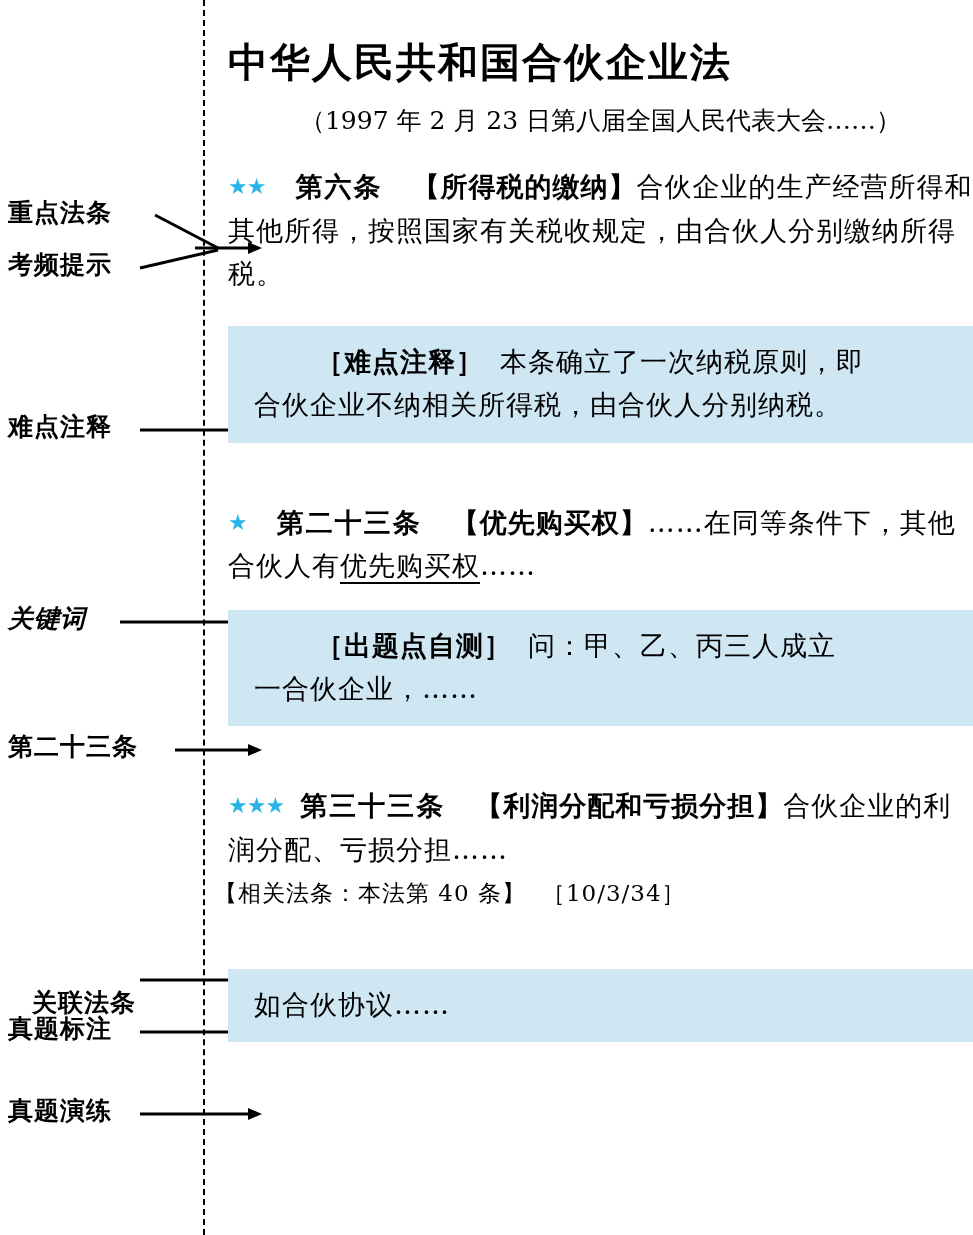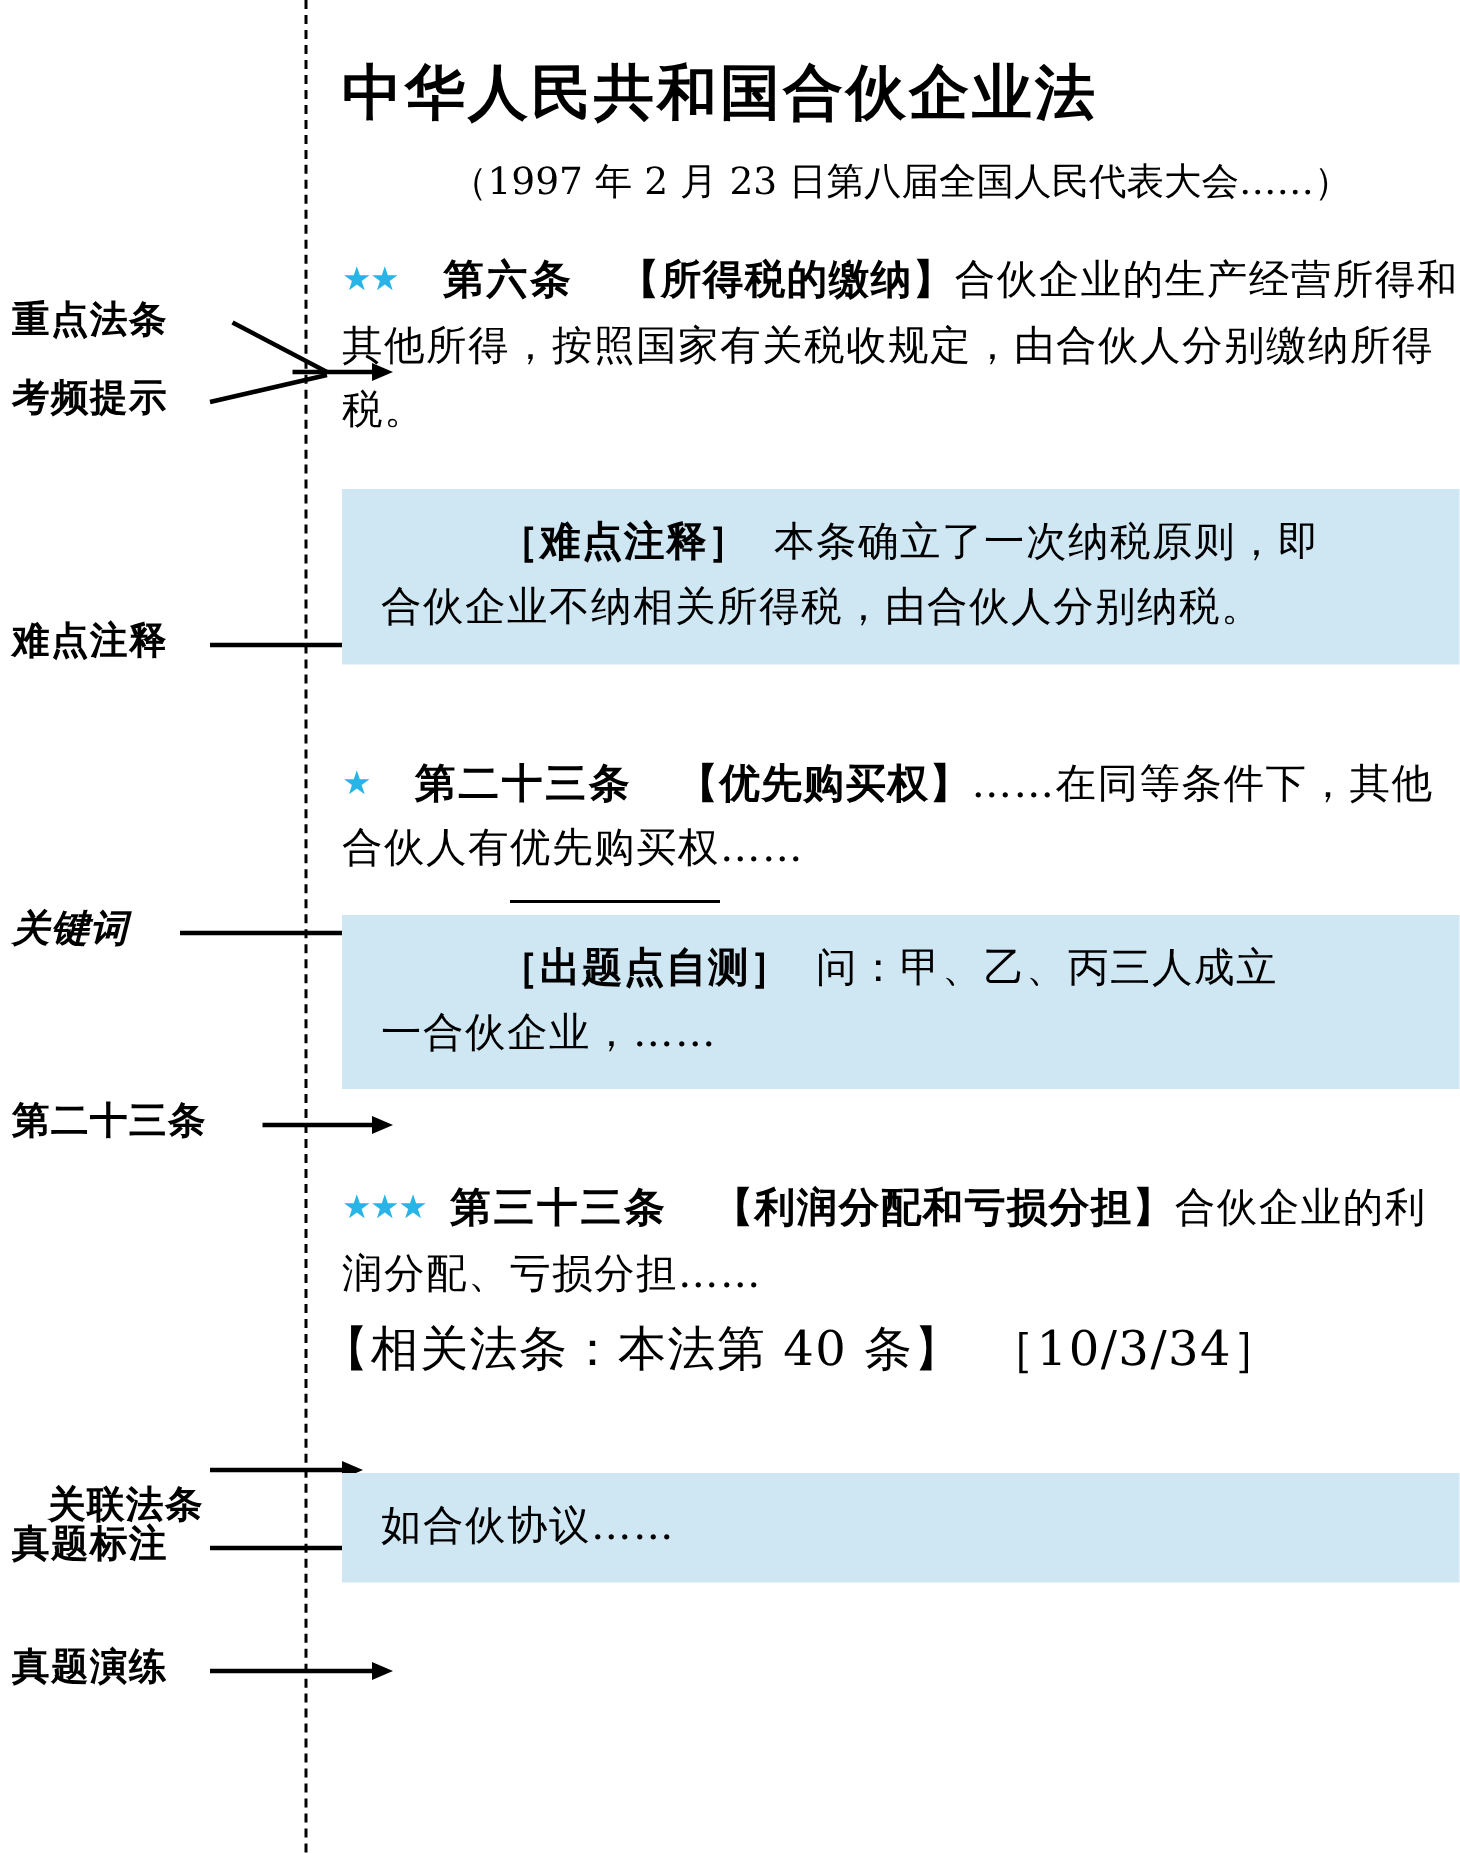--- a/index.html
+++ b/index.html
@@ -109,7 +109,6 @@
   }
   .box-label {
     font-weight: bold;
-    margin-left: 16px;
   }
 
   .kw-underline {

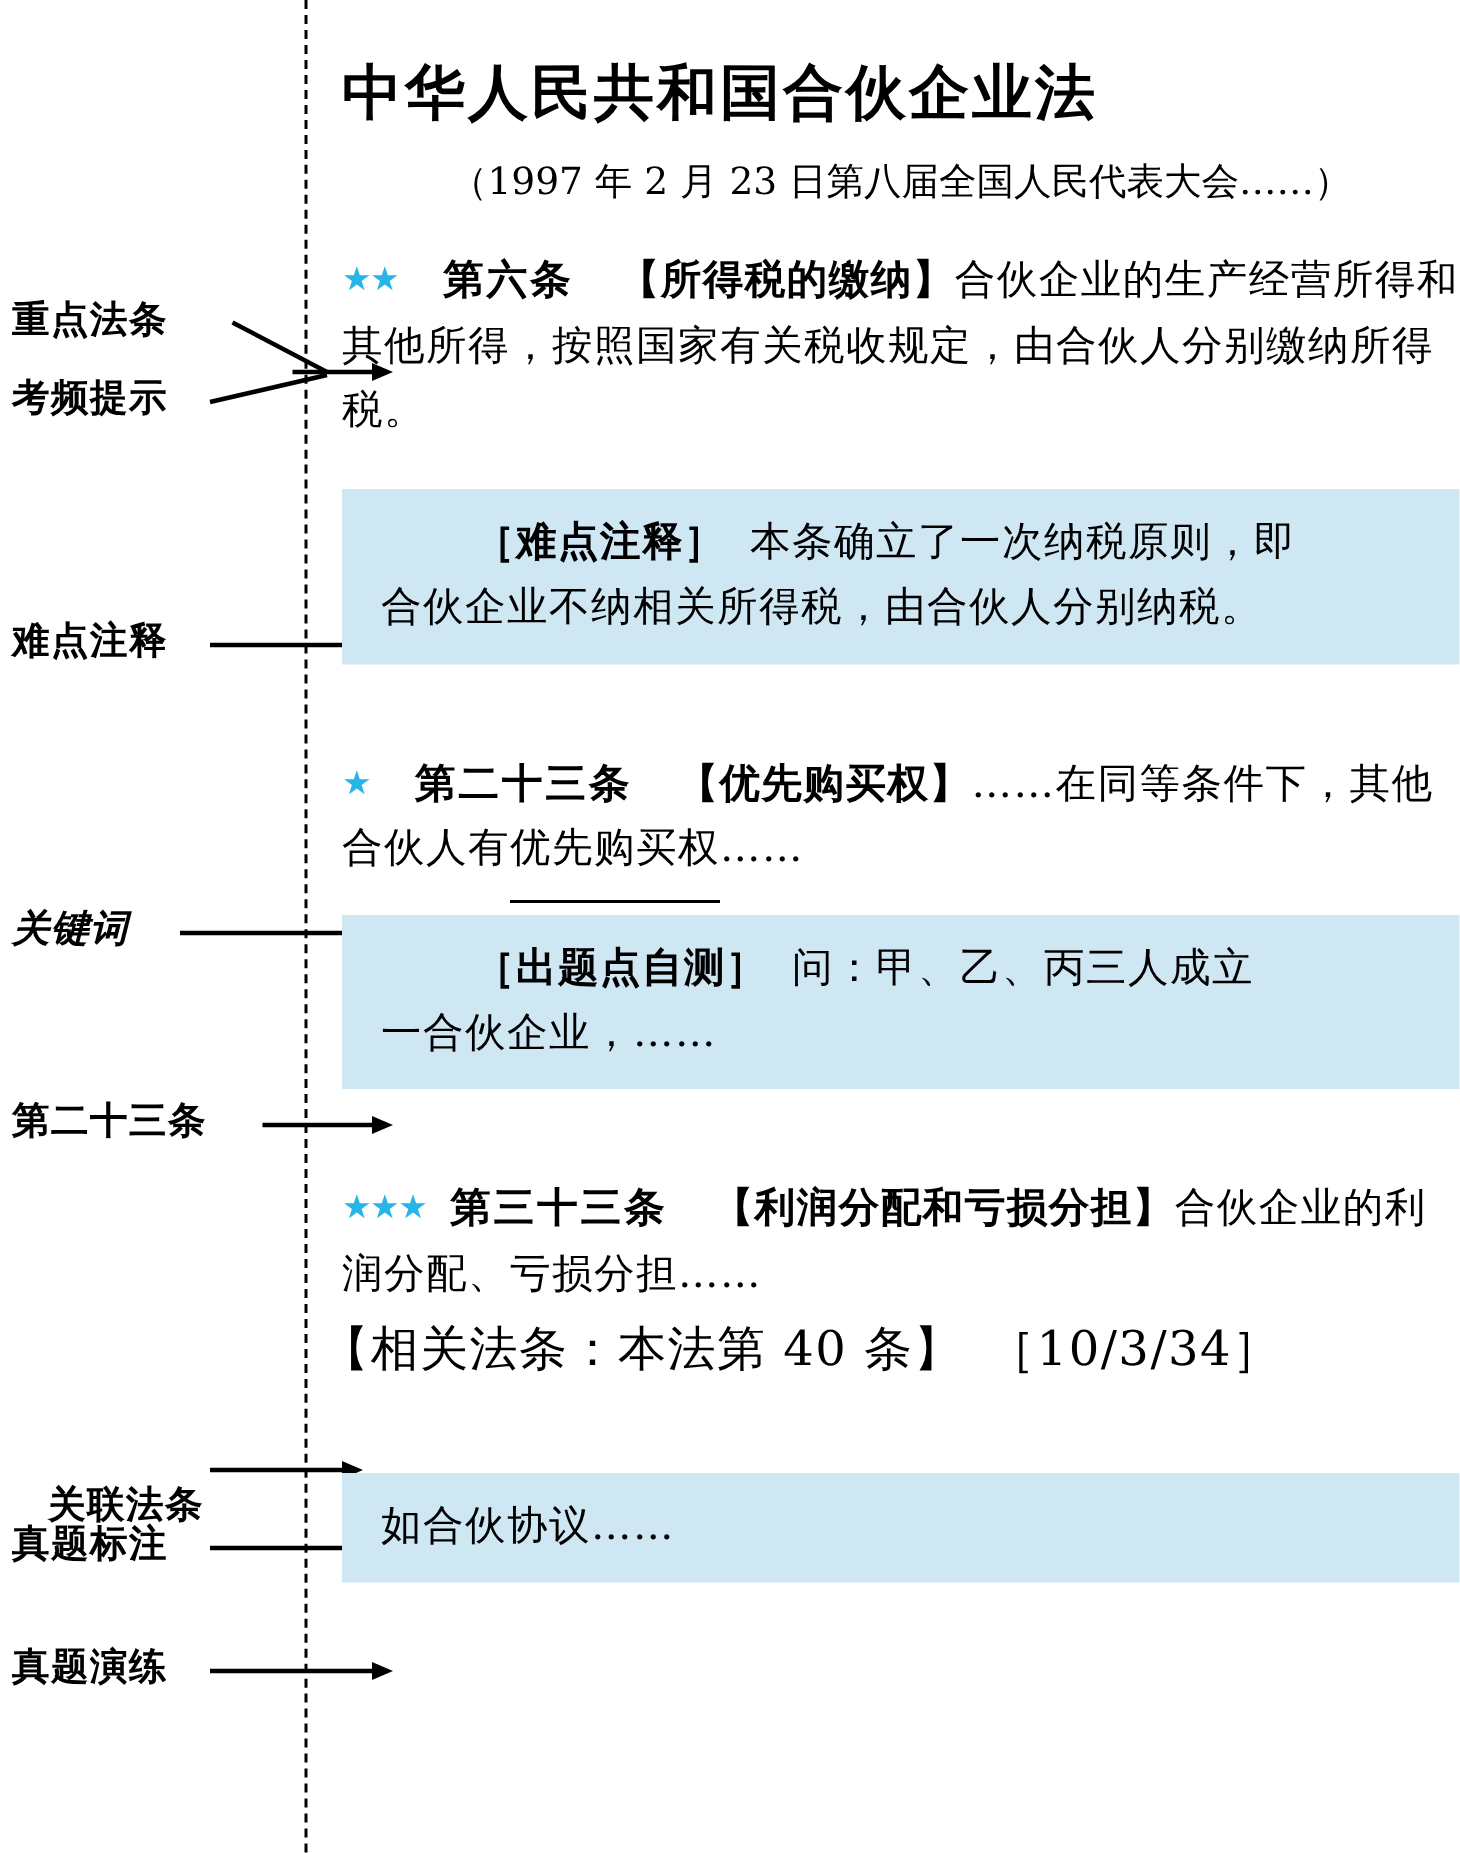--- a/index.html
+++ b/index.html
@@ -113,7 +113,7 @@
 
   .kw-underline {
     border-bottom: 2px solid #000;
-    padding-bottom: 19px;
+    padding-bottom: 1px;
   }
 
   .rel-line {

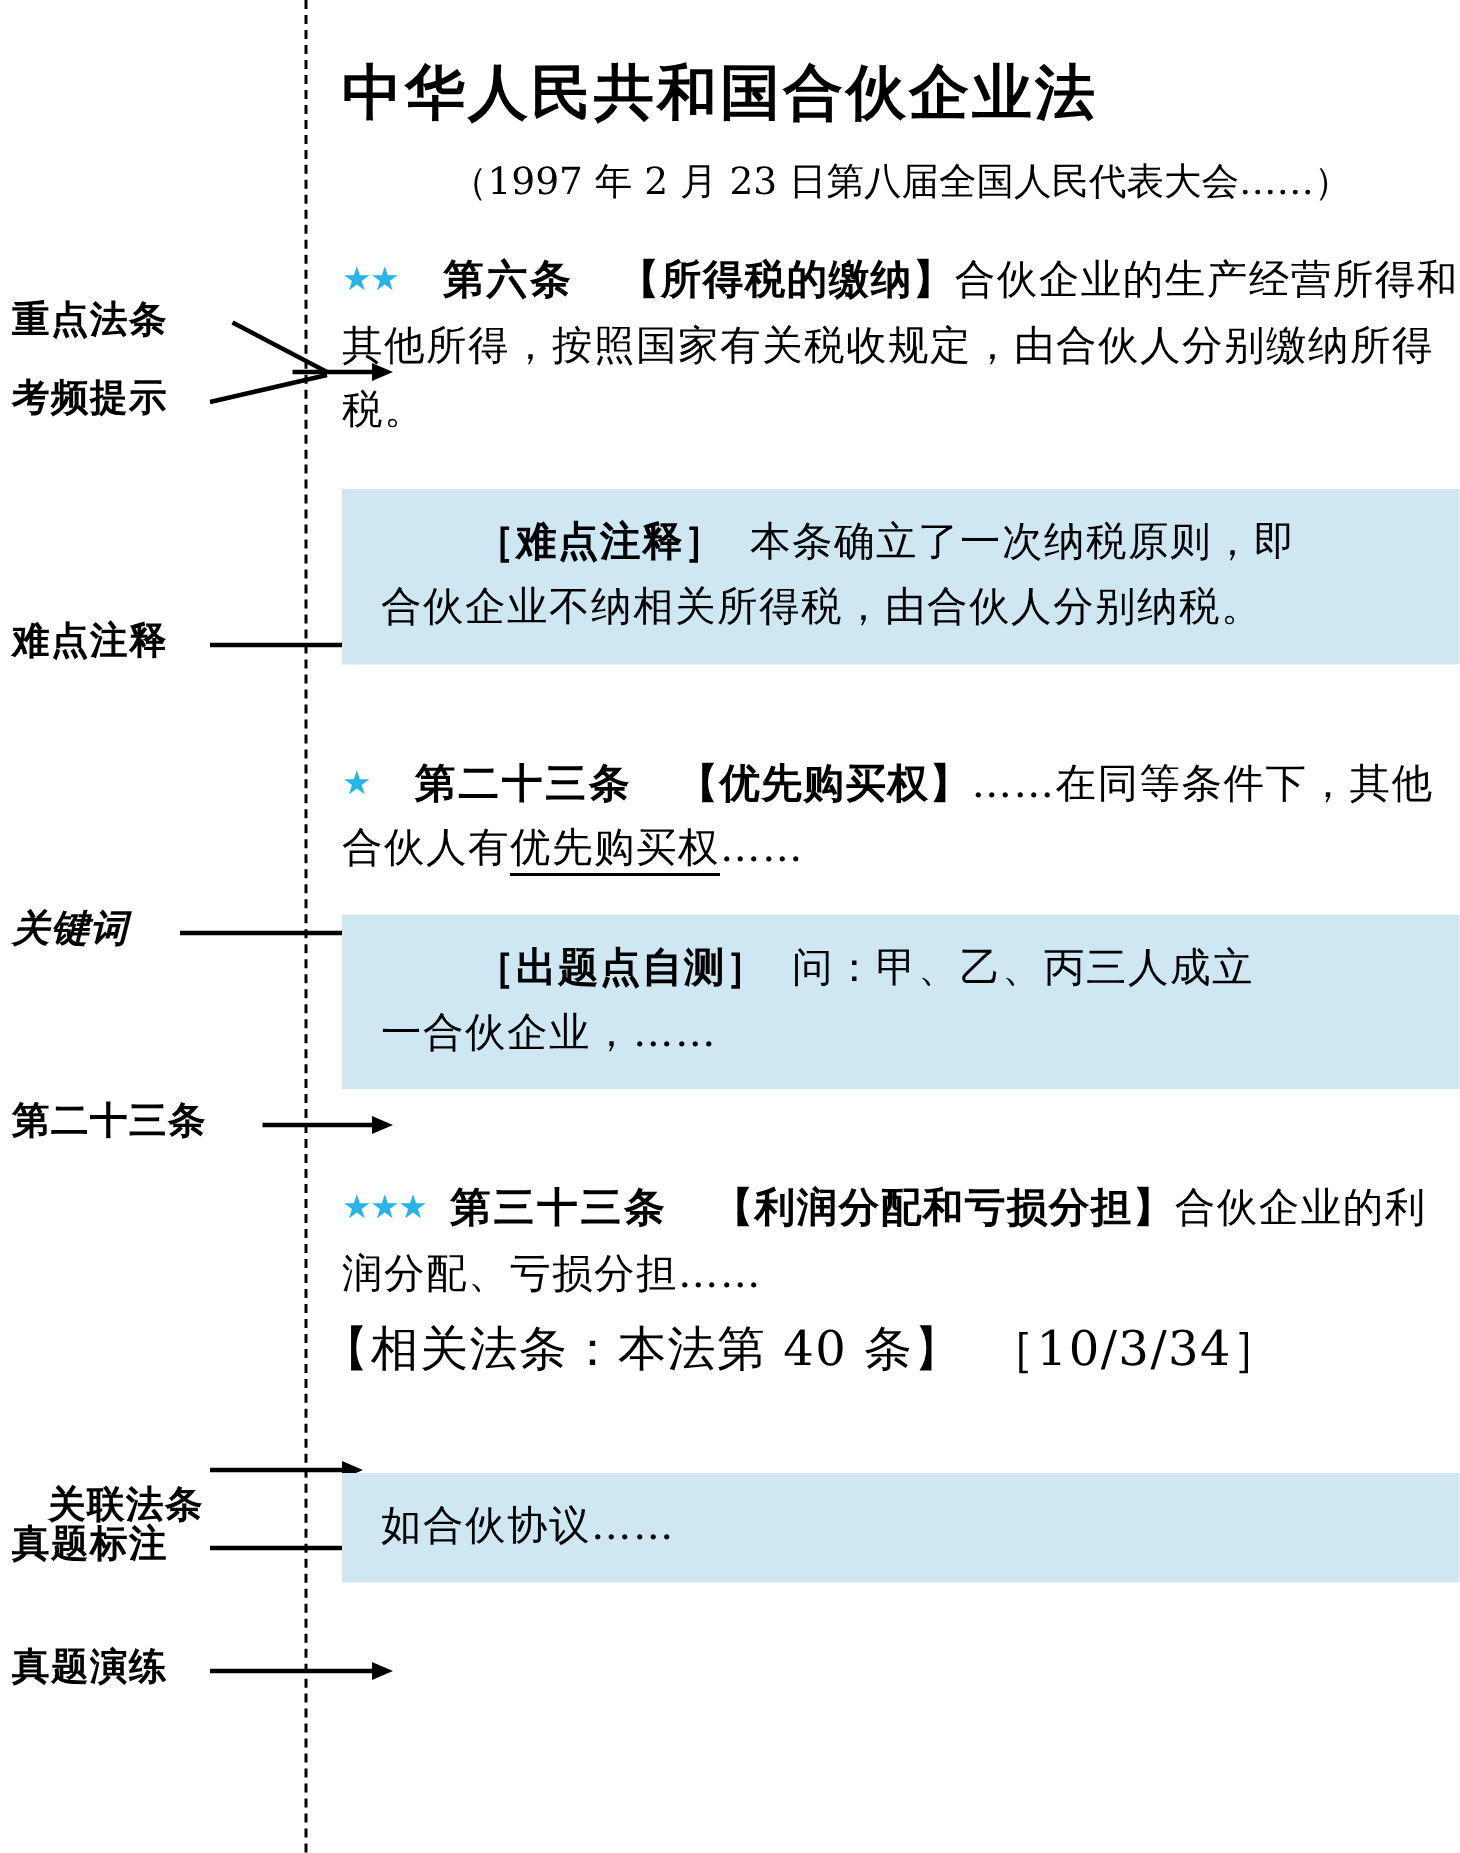--- a/index.html
+++ b/index.html
@@ -117,7 +117,7 @@
   }
 
   .rel-line {
-    font-size: 32px;
+    font-size: 23px;
     letter-spacing: 1px;
     margin-top: 6px;
     margin-left: -14px;

